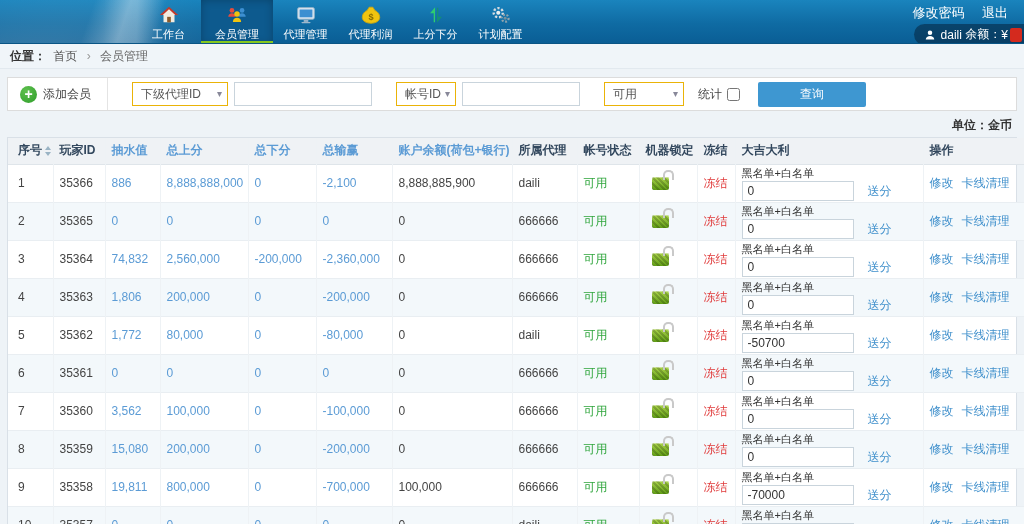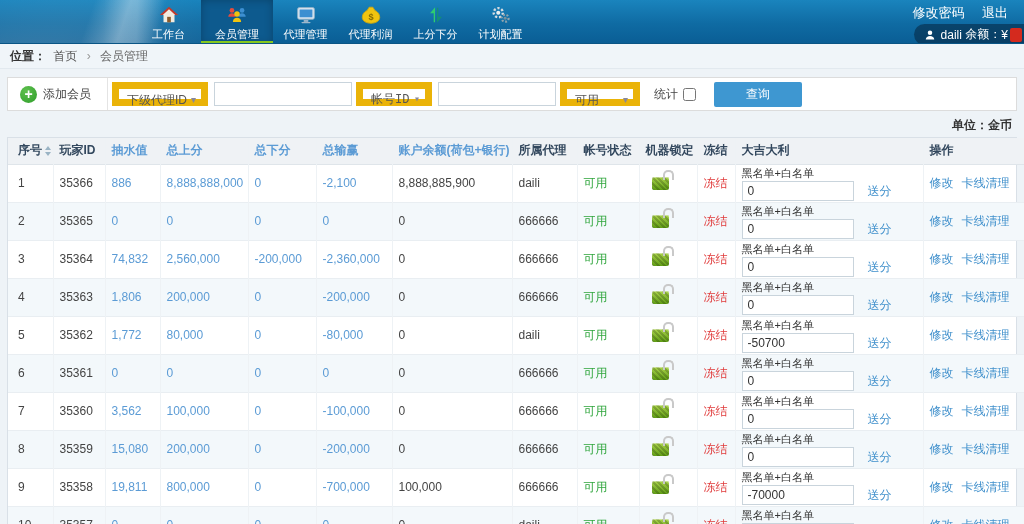--- a/index.html
+++ b/index.html
@@ -36,7 +36,7 @@
   .filterbar { margin:8px 7px 0; background:#fff; border:1px solid #dcdcdc; height:34px; display:flex; align-items:center; padding:0 0 0 8px; }
   .add-member { display:flex; align-items:center; gap:6px; padding:0 16px 0 4px; border-right:1px solid #e4e4e4; height:100%; cursor:pointer; color:#444; }
   .plus-icon { width:17px; height:17px; border-radius:50%; background:radial-gradient(circle at 35% 30%,#5fc04e,#2f9e2b); color:#fff; font-weight:bold; font-size:14px; line-height:16px; text-align:center; }
-  .sel { position:relative; height:24px; line-height:22px; border:7px solid #eab308; background:#fff; color:#555; padding:0 18px 0 8px; margin-left:4px; cursor:pointer; white-space:nowrap; }
+  .sel { position:relative; height:24px; line-height:22px; border:1px solid #eab308; background:#fff; color:#555; padding:0 18px 0 8px; margin-left:24px; cursor:pointer; white-space:nowrap; }
   .sel::after { content:"▾"; position:absolute; right:5px; top:0; color:#889; font-size:10px; }
   .sel.w1 { width:96px; } .sel.w2 { width:76px;font-family:Liberation Mono, monospace; } .sel.w3 { width:80px; }
   .txt { height:24px; border:1px solid #c9d4dc; margin-left:6px; padding:0 6px; font-size:12px; color:#333; }

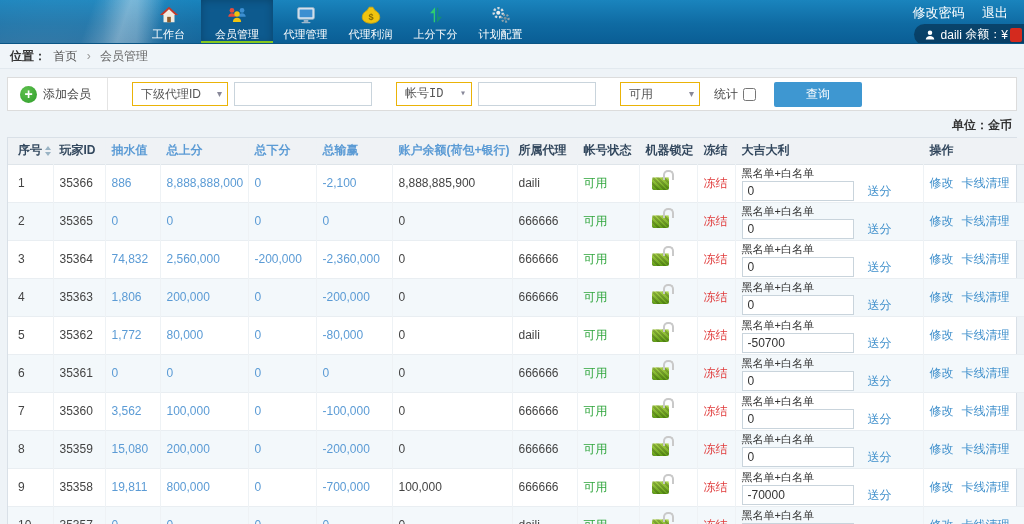--- a/index.html
+++ b/index.html
@@ -38,7 +38,7 @@
   .plus-icon { width:17px; height:17px; border-radius:50%; background:radial-gradient(circle at 35% 30%,#5fc04e,#2f9e2b); color:#fff; font-weight:bold; font-size:14px; line-height:16px; text-align:center; }
   .sel { position:relative; height:24px; line-height:22px; border:1px solid #eab308; background:#fff; color:#555; padding:0 18px 0 8px; margin-left:24px; cursor:pointer; white-space:nowrap; }
   .sel::after { content:"▾"; position:absolute; right:5px; top:0; color:#889; font-size:10px; }
-  .sel.w1 { width:96px; } .sel.w2 { width:76px;font-family:Liberation Mono, monospace; } .sel.w3 { width:80px; }
+  .sel.w1 { width:96px; } .sel.w2 { width:60px; } .sel.w3 { width:80px; }
   .txt { height:24px; border:1px solid #c9d4dc; margin-left:6px; padding:0 6px; font-size:12px; color:#333; }
   .txt.t1 { width:138px; } .txt.t2 { width:118px; }
   .stats { display:flex; align-items:center; gap:5px; margin-left:14px; color:#444; }

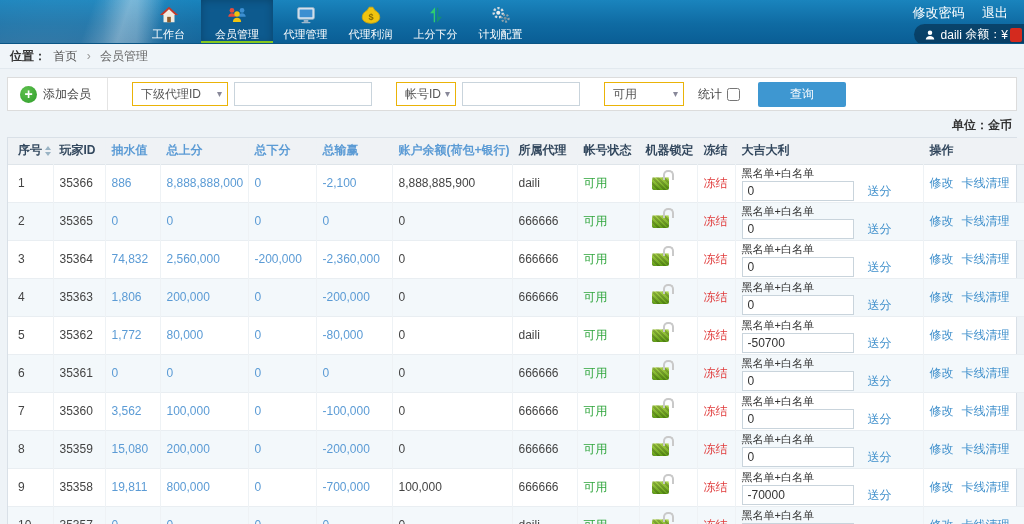--- a/index.html
+++ b/index.html
@@ -43,7 +43,7 @@
   .txt.t1 { width:138px; } .txt.t2 { width:118px; }
   .stats { display:flex; align-items:center; gap:5px; margin-left:14px; color:#444; }
   .stats input { width:13px; height:13px; cursor:pointer; }
-  .search-btn { width:88px; height:25px; background:#3e97d1; border:none; border-radius:2px; color:#fff; font-size:12px; margin-left:18px; cursor:pointer; }
+  .search-btn { width:108px; height:25px; background:#3e97d1; border:none; border-radius:2px; color:#fff; font-size:12px; margin-left:18px; cursor:pointer; }
 
   
   .unit-row { text-align:right; padding:6px 12px 3px 0; color:#333; font-weight:bold; }

